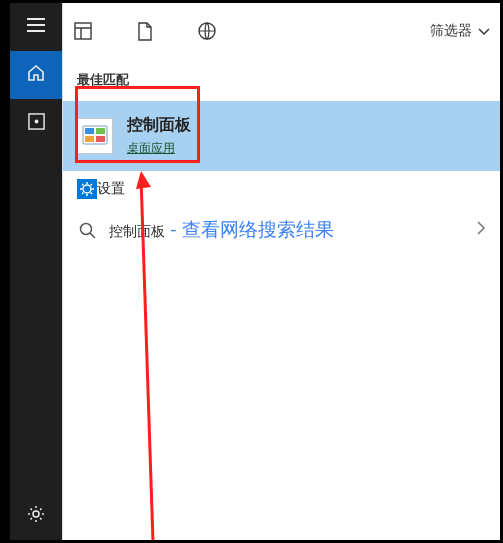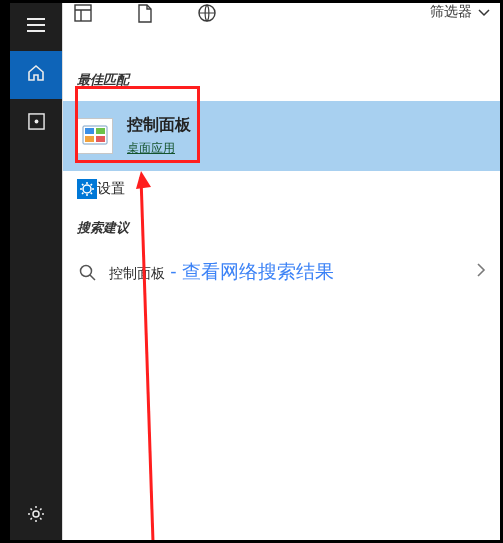--- a/index.html
+++ b/index.html
@@ -49,7 +49,7 @@
     .toolbar {
       height: 56px;
       display: flex;
-      align-items: flex-start;
+      align-items: center;
       padding: 0 10px;
       gap: 42px;
     }

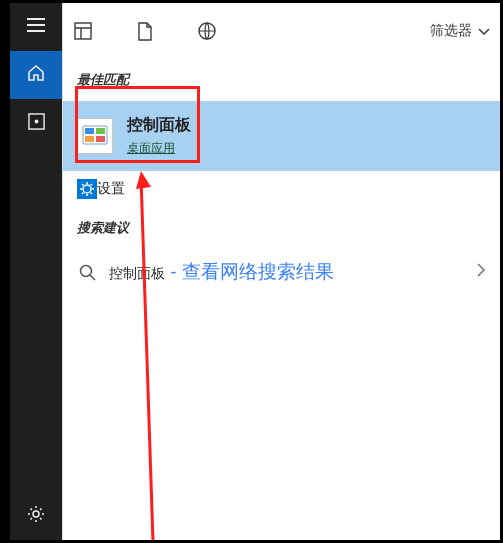--- a/index.html
+++ b/index.html
@@ -70,7 +70,6 @@
     }
     .section {
       padding: 6px 14px 4px;
-      font-style: italic;
     }
     .section-header {
       font-size: 13px;

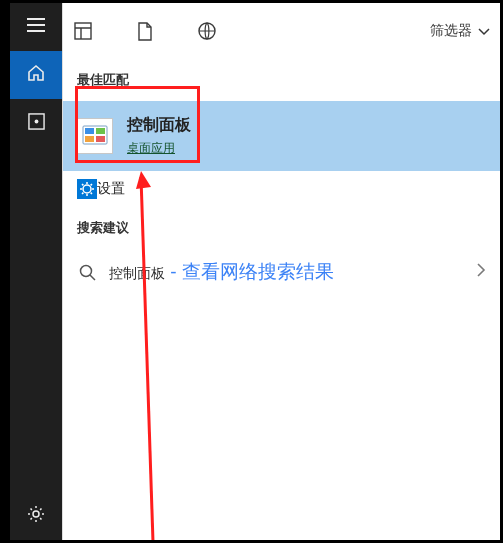--- a/index.html
+++ b/index.html
@@ -232,9 +232,6 @@
       <span>设置</span>
     </div>
 
-    <div class="section">
-      <div class="section-header">搜索建议</div>
-    </div>
     <div class="suggest-row">
       <span class="app-icon">
         <svg width="17" height="17" viewBox="0 0 17 17" fill="none">

